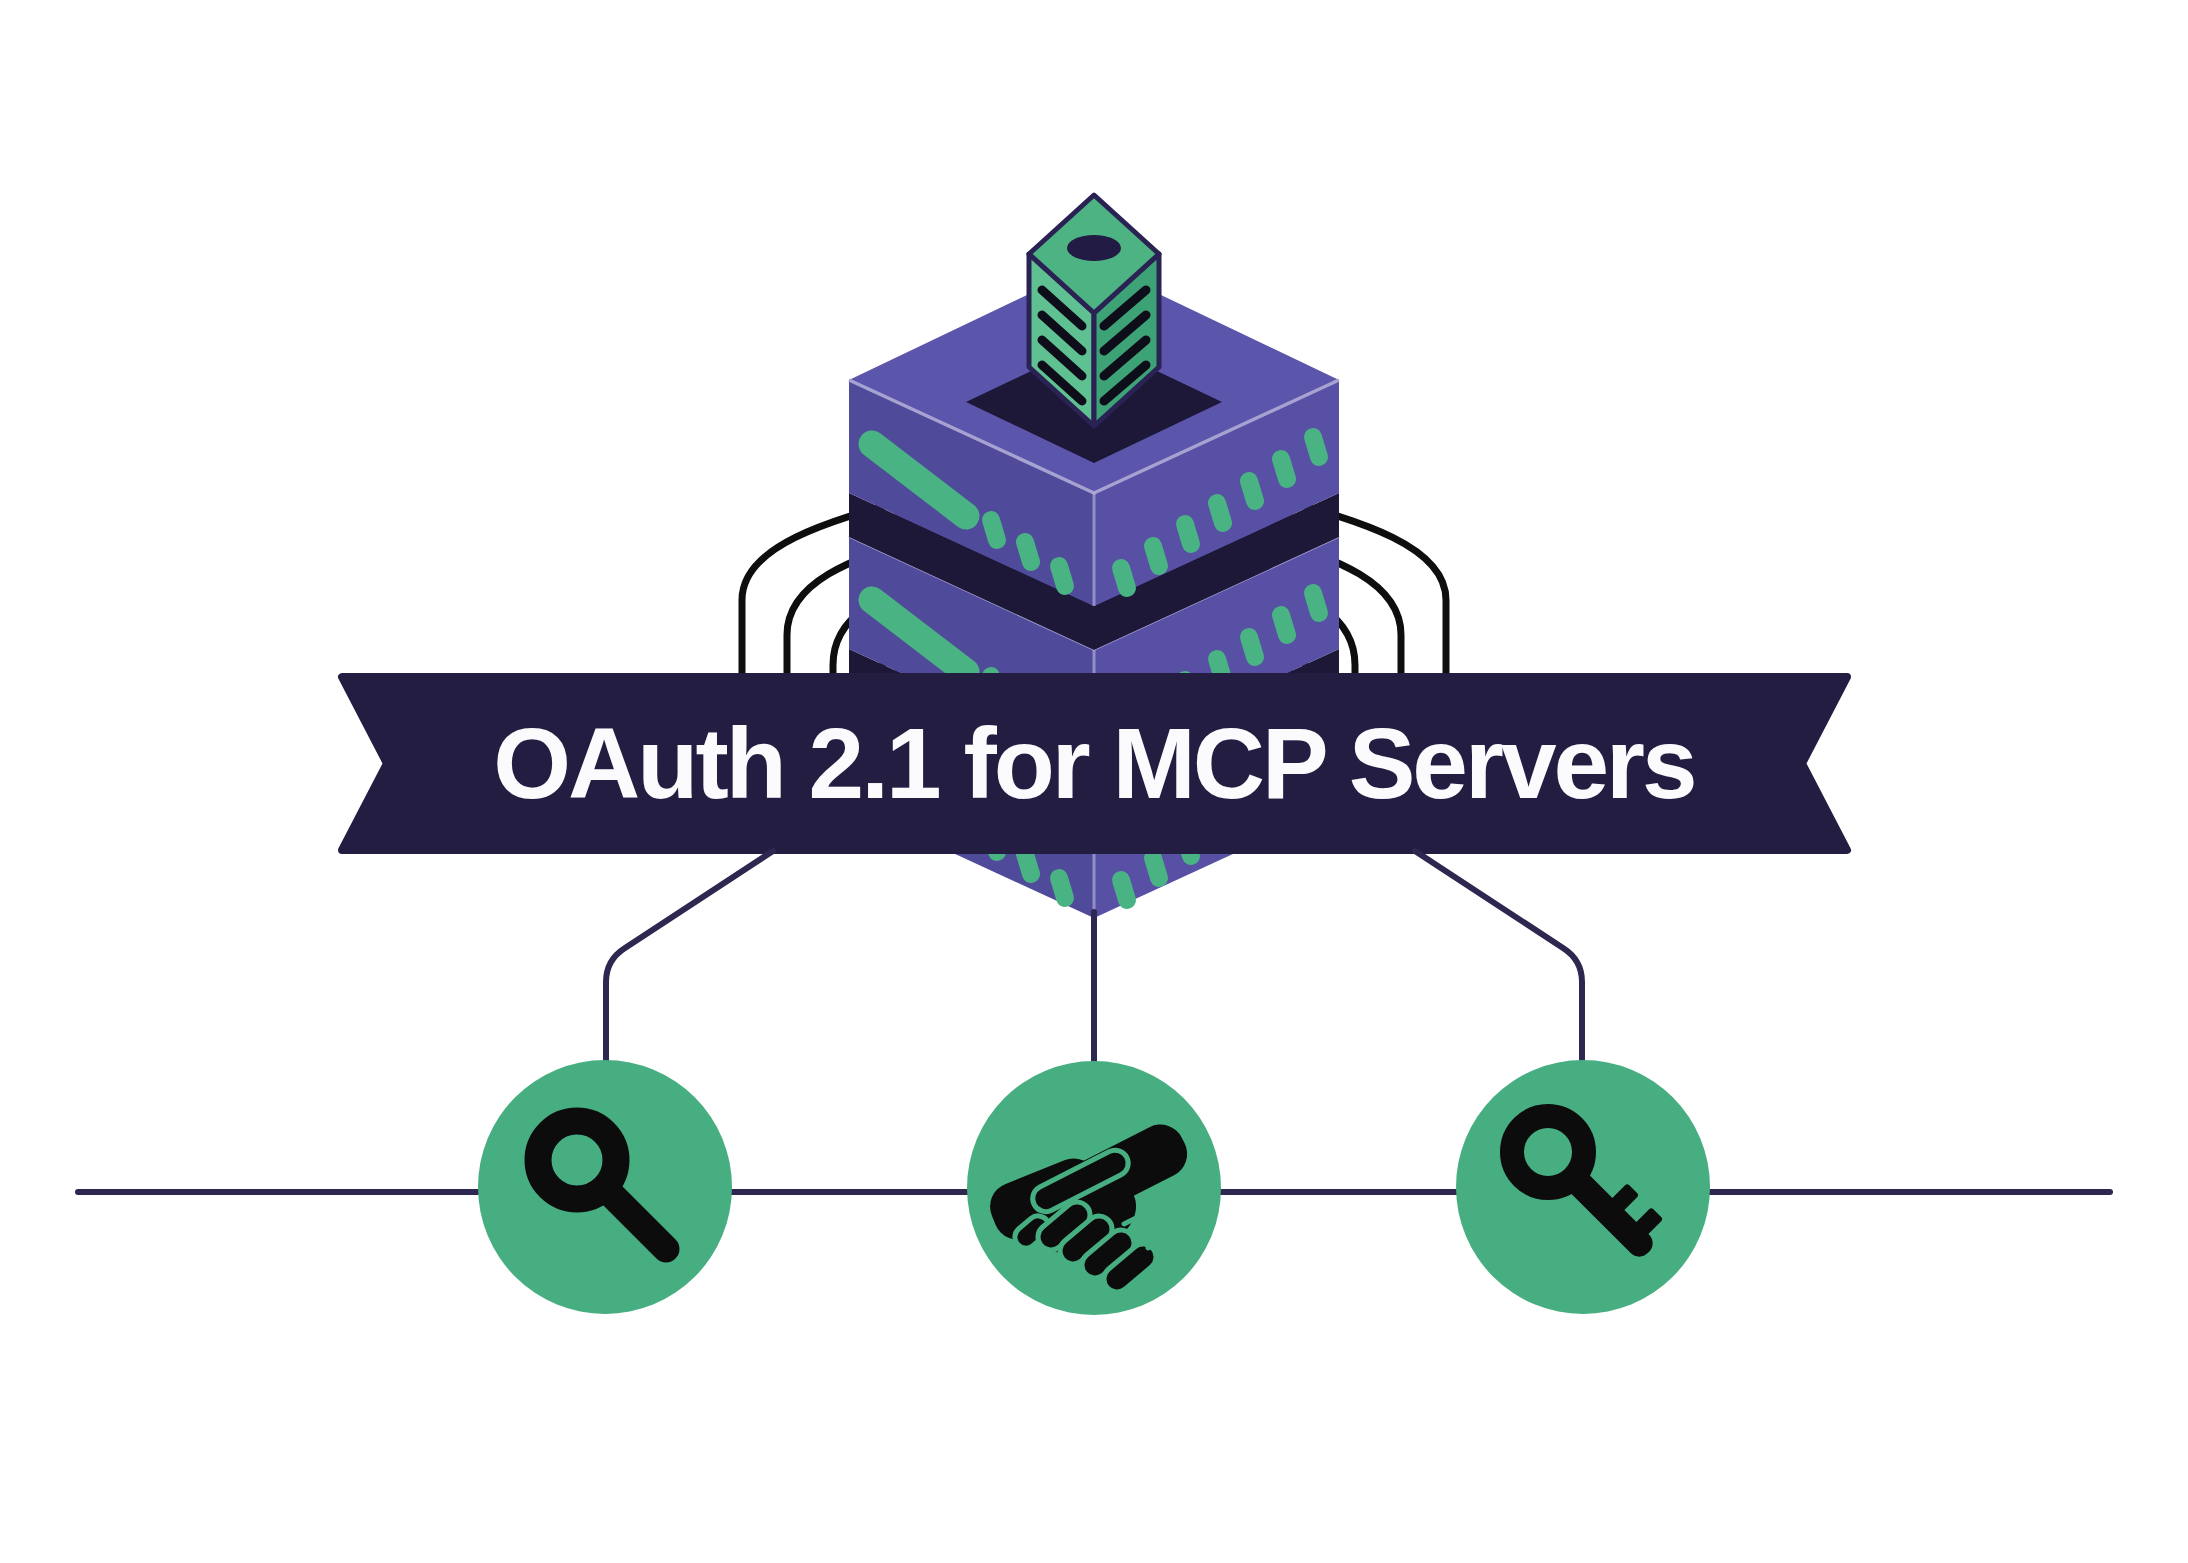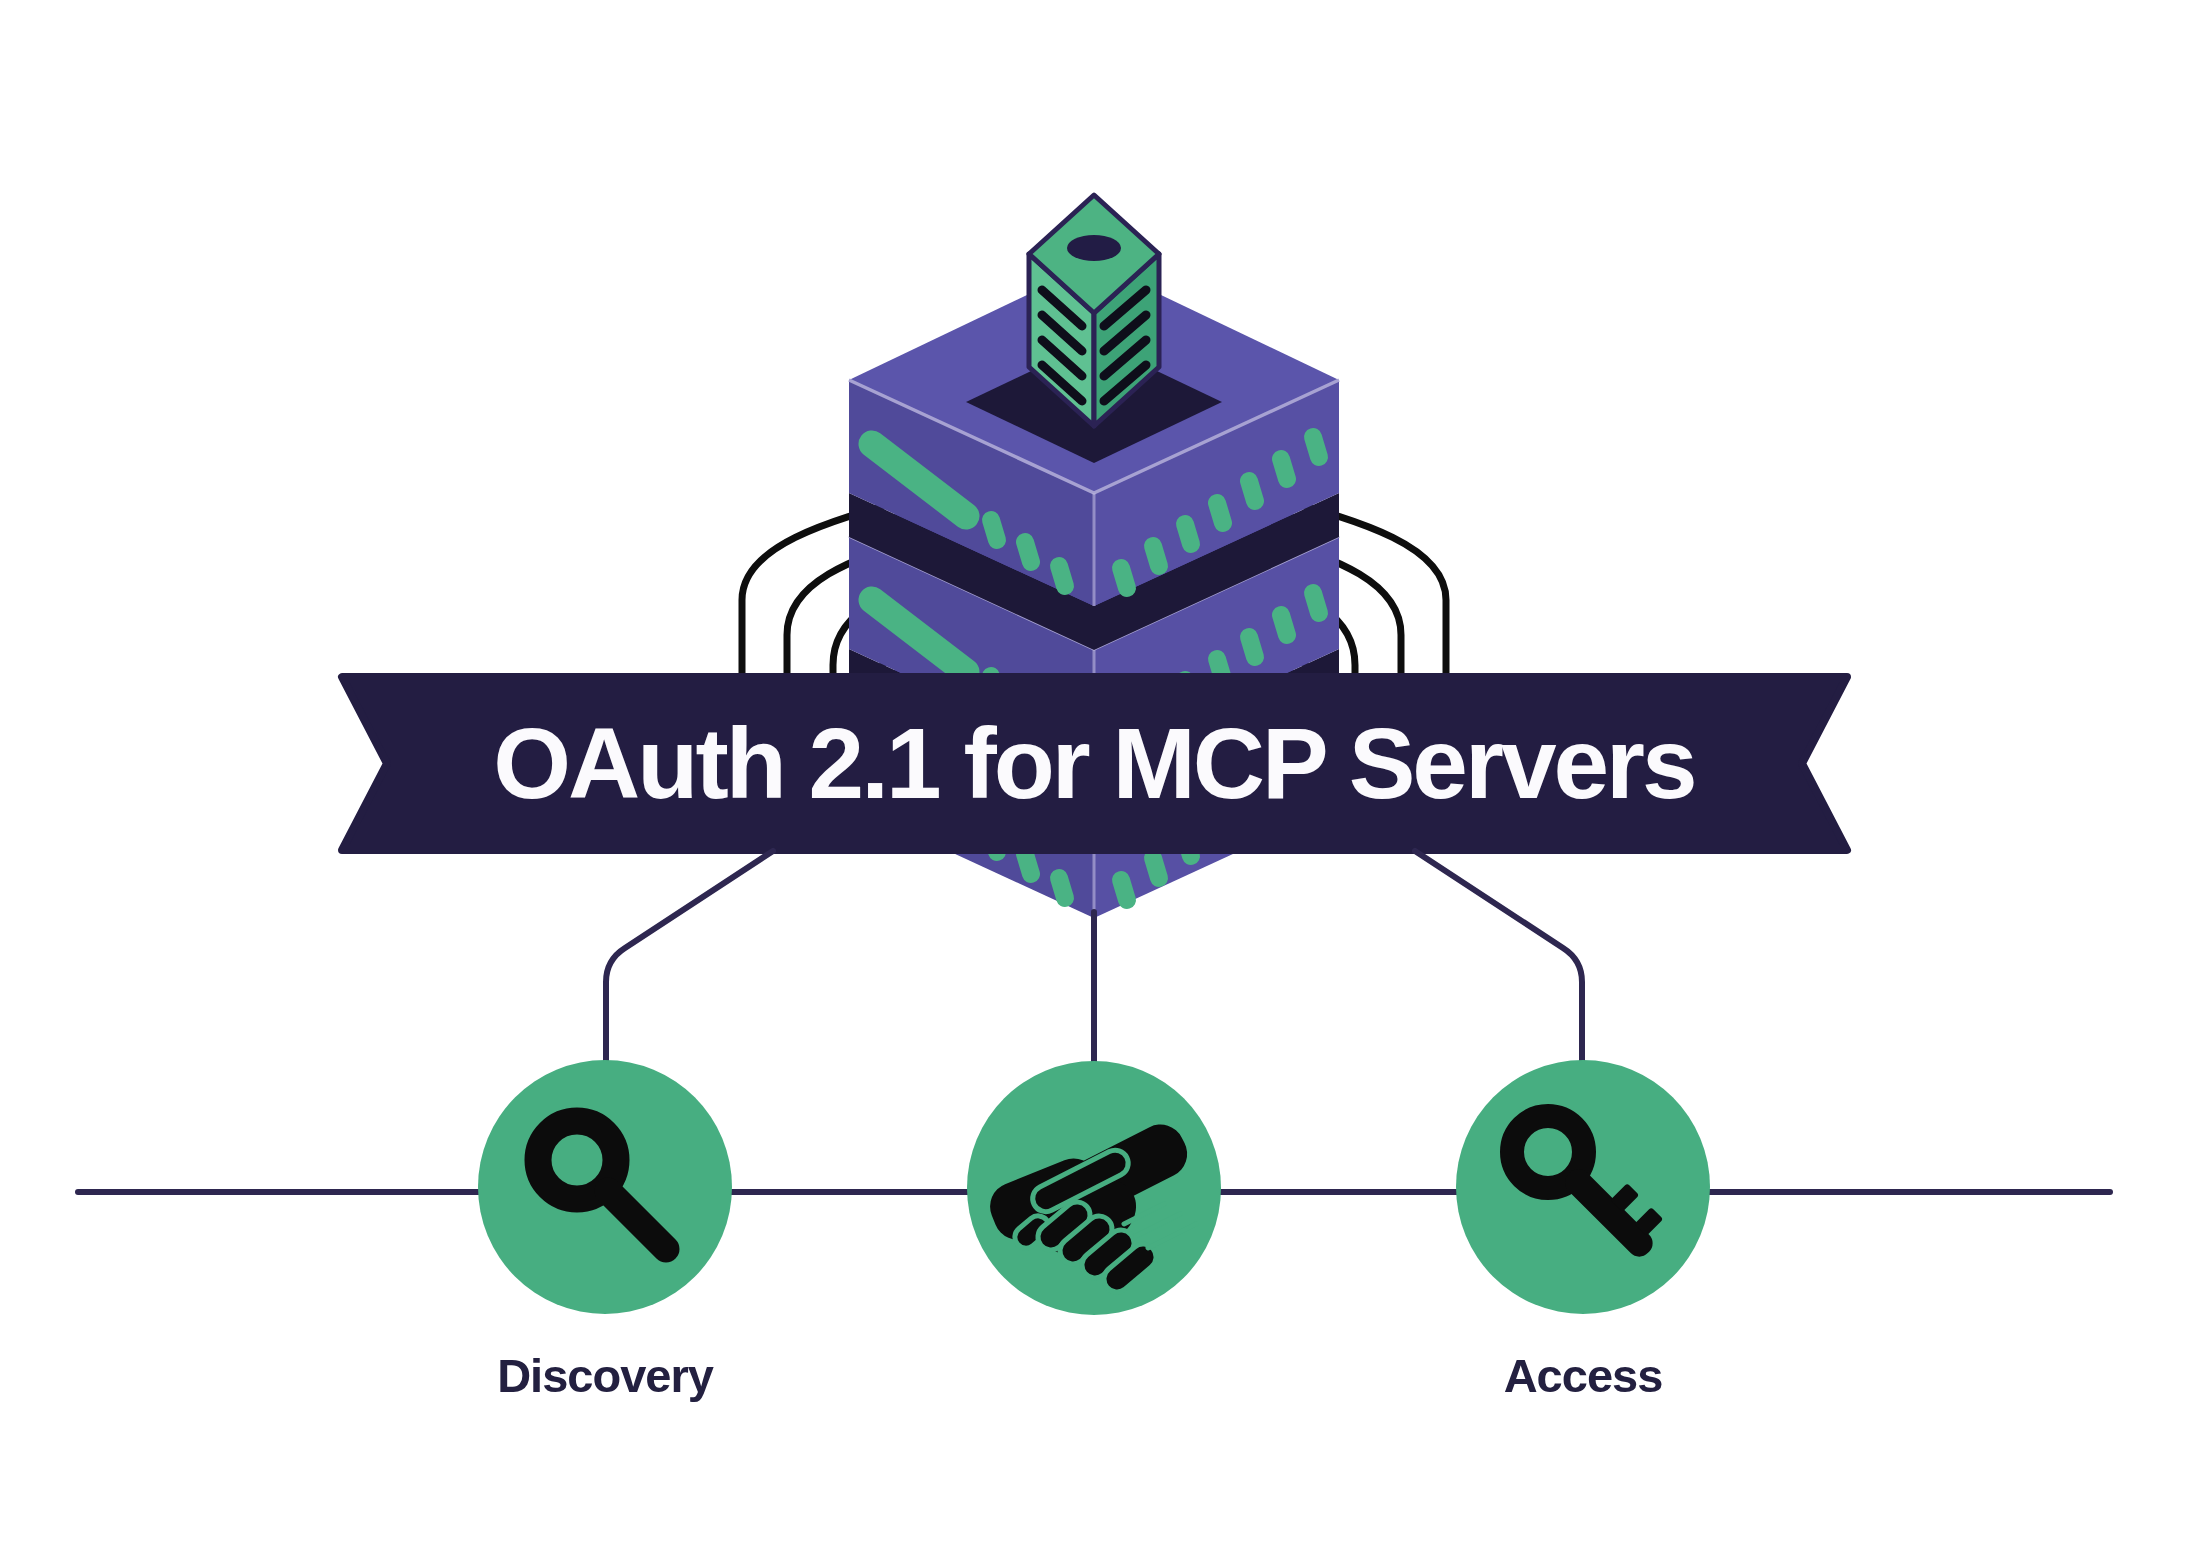--- a/index.html
+++ b/index.html
@@ -174,7 +174,6 @@
   </svg>
 
   <div class="banner-title">OAuth 2.1 for MCP Servers</div>
-  <div class="node-label label-discovery">Discovery</div>
   <div class="node-label label-access">Access</div>
 </div>
 

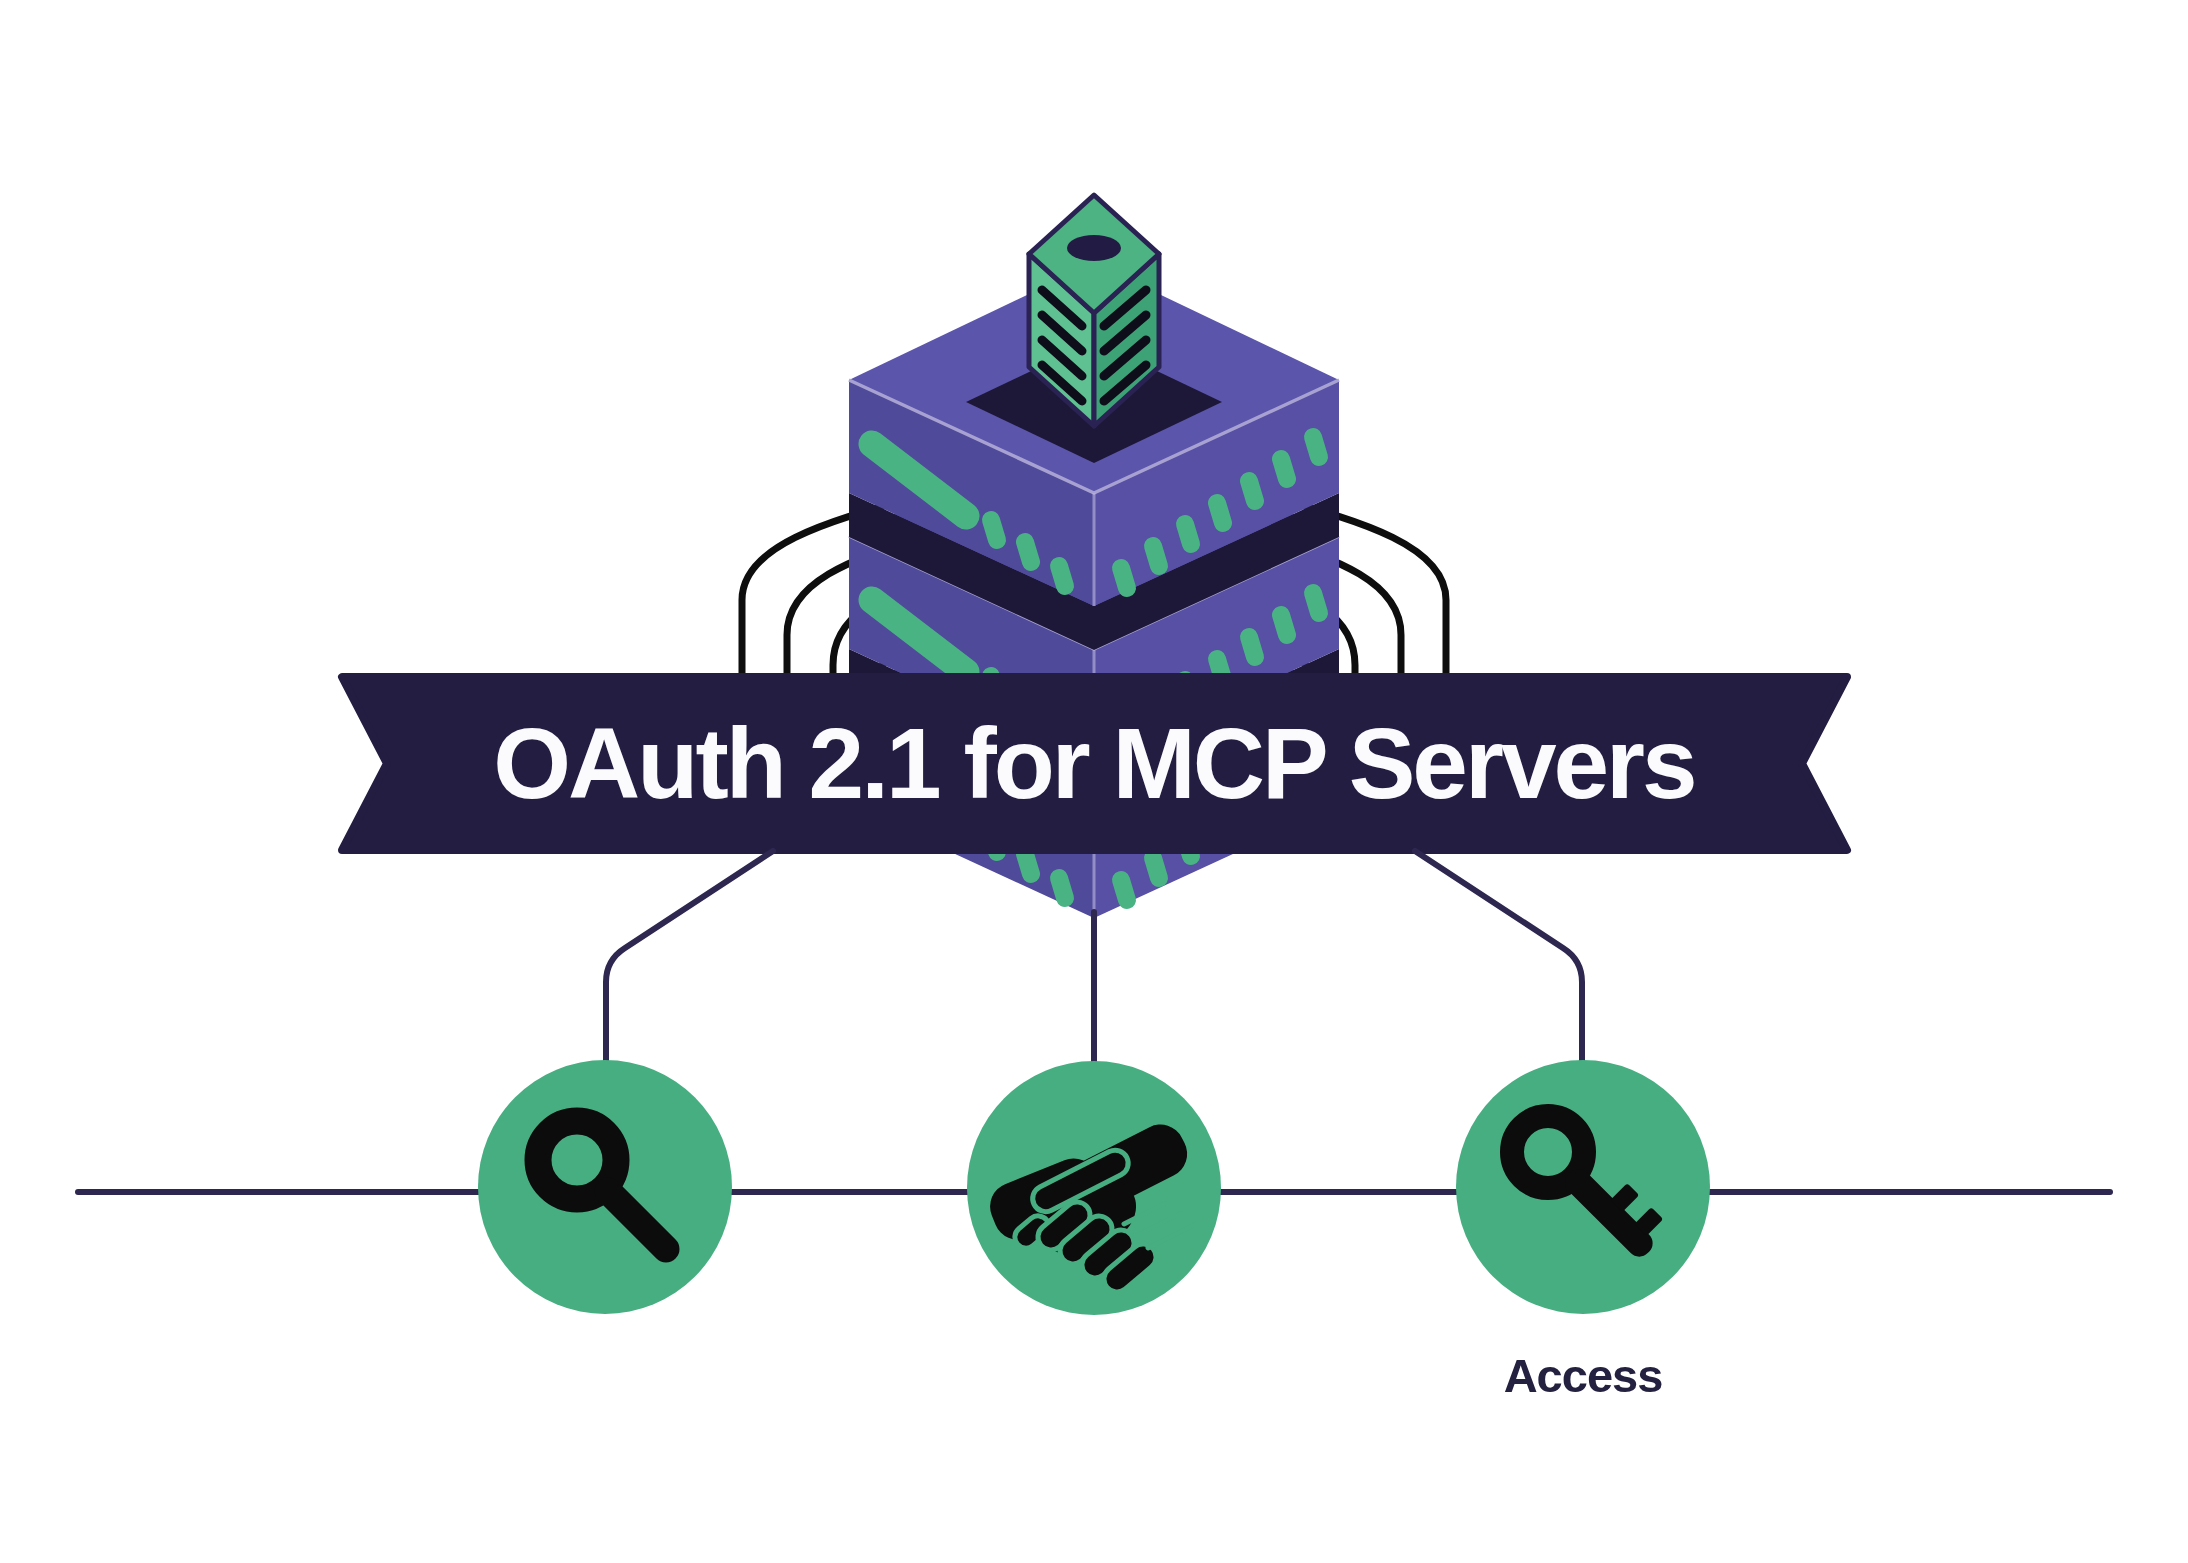--- a/index.html
+++ b/index.html
@@ -174,7 +174,6 @@
   </svg>
 
   <div class="banner-title">OAuth 2.1 for MCP Servers</div>
-  <div class="node-label label-access">Access</div>
 </div>
 
 </body></html>

